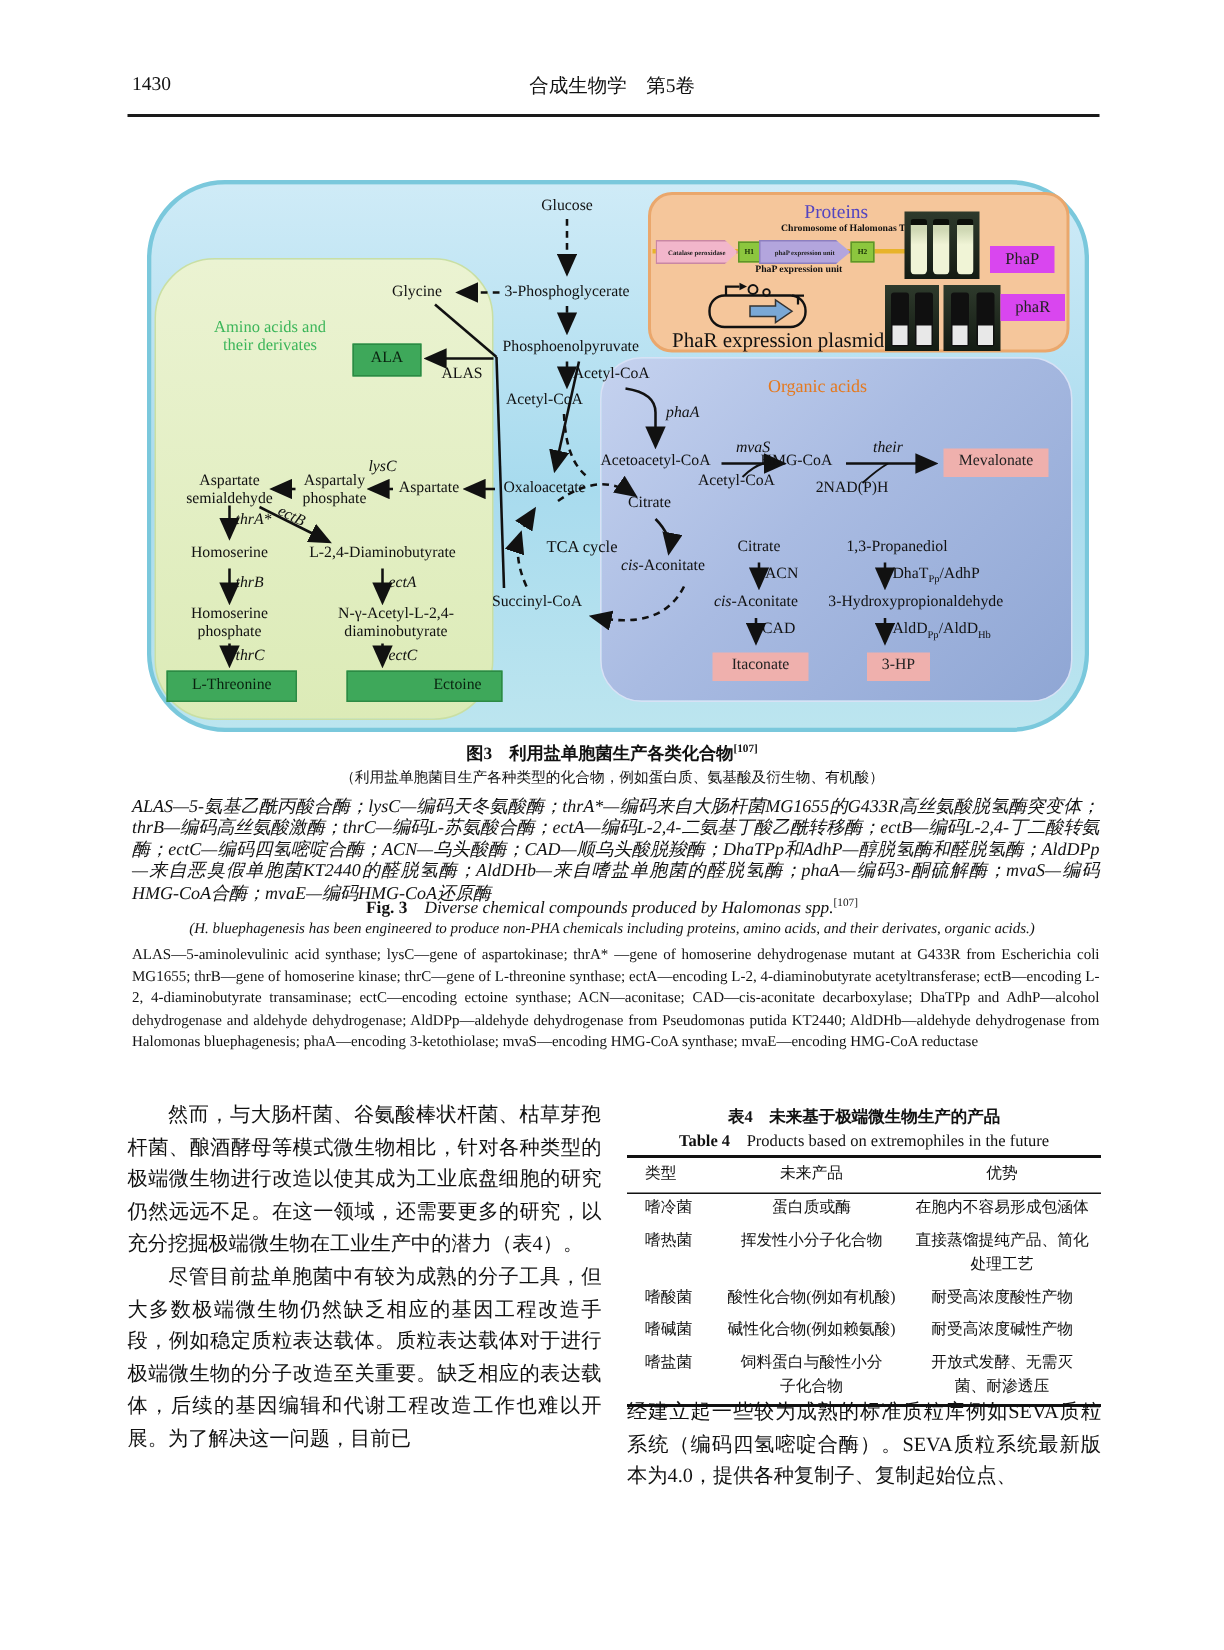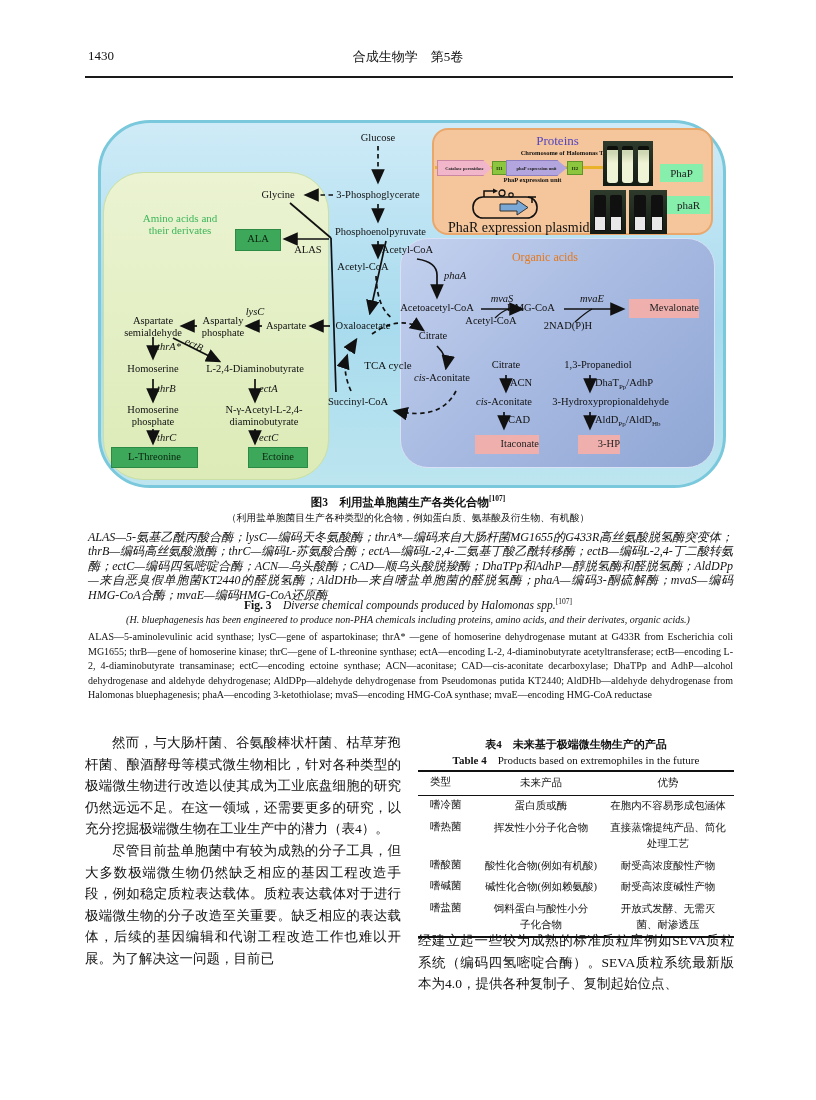--- a/index.html
+++ b/index.html
@@ -30,7 +30,7 @@
   .grnbox{position:absolute;background:#3ea85a;border:1px solid #2c8a44;text-align:center;
           font-size:10.5px;line-height:18px;color:#09220f;}
   .pinkbox{position:absolute;background:#efb0ad;text-align:right;font-size:10.5px;line-height:18px;color:#222;}
-  .tagbox{position:absolute;background:#86efac;text-align:center;font-size:11px;line-height:18px;color:#222;}
+  .tagbox{position:absolute;background:#d946ef;text-align:center;font-size:11px;line-height:18px;color:#222;}
   .amino-title{color:#3db65a;font-size:11px;}
   .organic-title{color:#e5791e;font-size:12px;}
   .proteins-title{color:#5345c0;font-size:13px;}

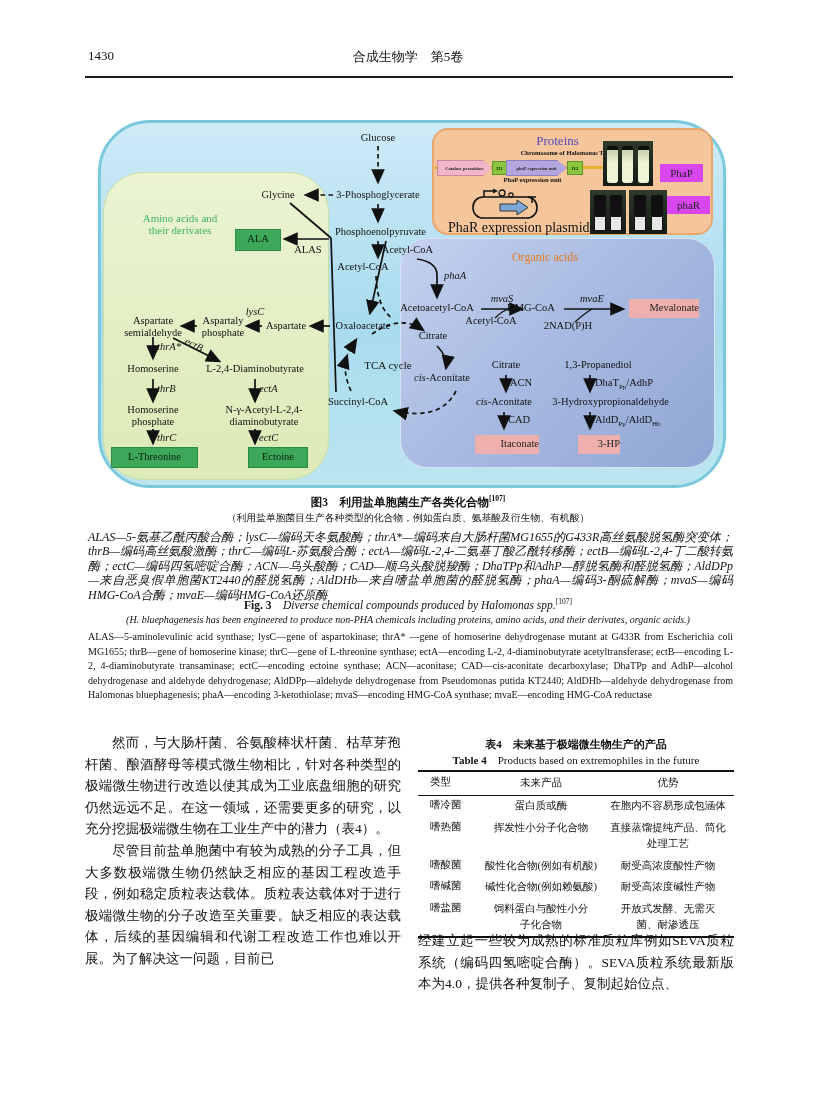--- a/index.html
+++ b/index.html
@@ -176,7 +176,7 @@
   <div class="lbl gene" style="left:398px;top:185px;width:38px;">mvaS</div>
   <div class="lbl" style="left:368px;top:207px;width:76px;">Acetyl-CoA</div>
   <div class="lbl" style="left:412px;top:194px;width:68px;">HMG-CoA</div>
-  <div class="lbl gene" style="left:488px;top:185px;width:38px;">mvaE</div>
+  <div class="lbl gene" style="left:488px;top:185px;width:38px;">their</div>
   <div class="lbl" style="left:445px;top:212px;width:76px;">2NAD(P)H</div>
   <div class="pinkbox" style="left:544px;top:191px;width:70px;height:19px;">Mevalonate</div>
   <div class="lbl" style="left:397px;top:251px;width:48px;">Citrate</div>

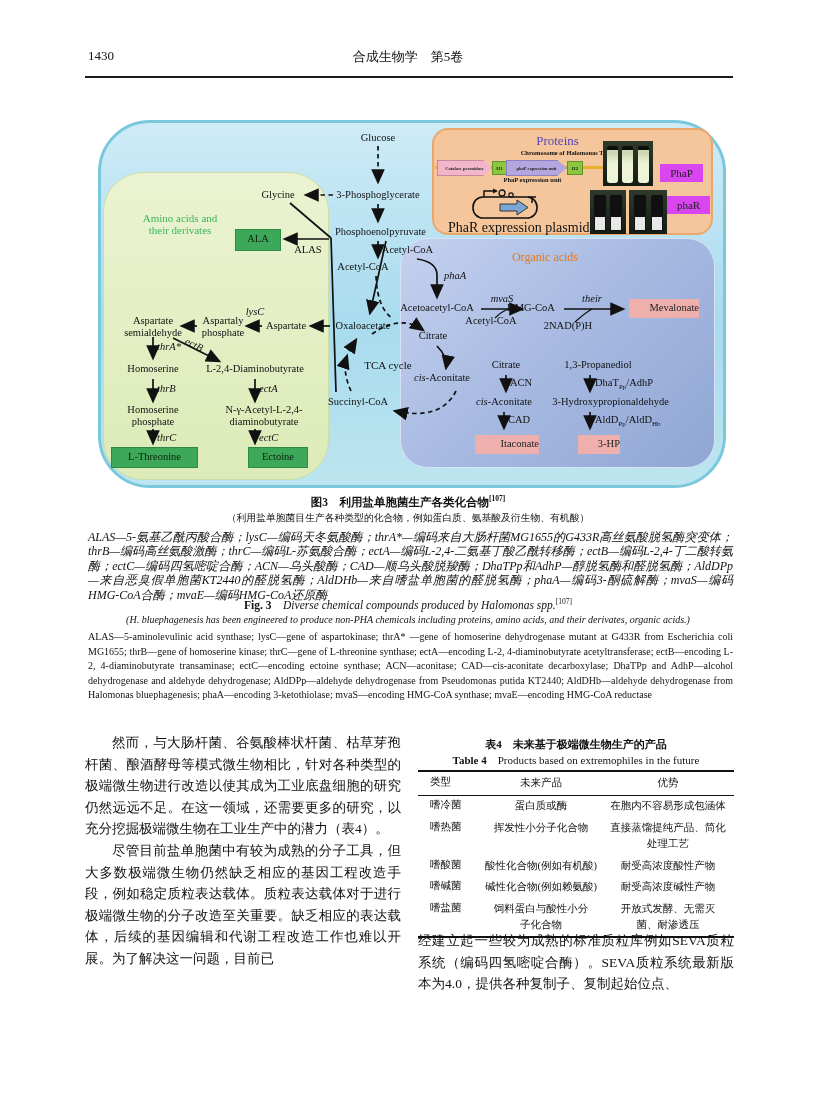--- a/index.html
+++ b/index.html
@@ -29,7 +29,7 @@
   .gene{font-style:italic;}
   .grnbox{position:absolute;background:#3ea85a;border:1px solid #2c8a44;text-align:center;
           font-size:10.5px;line-height:18px;color:#09220f;}
-  .pinkbox{position:absolute;background:#efb0ad;text-align:right;font-size:10.5px;line-height:18px;color:#222;}
+  .pinkbox{position:absolute;background:#efb0ad;text-align:center;font-size:10.5px;line-height:18px;color:#222;}
   .tagbox{position:absolute;background:#d946ef;text-align:center;font-size:11px;line-height:18px;color:#222;}
   .amino-title{color:#3db65a;font-size:11px;}
   .organic-title{color:#e5791e;font-size:12px;}

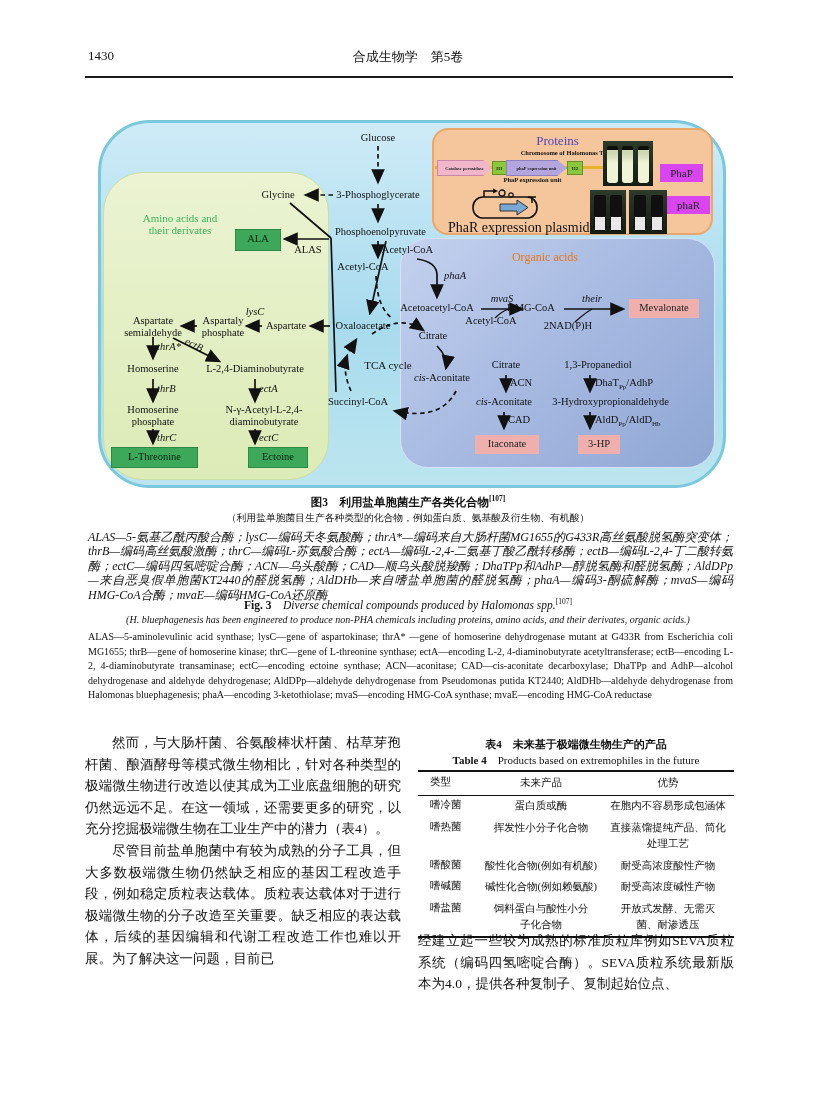--- a/index.html
+++ b/index.html
@@ -167,7 +167,7 @@
   <div class="lbl gene" style="left:72px;top:324px;width:34px;text-align:left;">thrC</div>
   <div class="lbl gene" style="left:174px;top:324px;width:34px;text-align:left;">ectC</div>
   <div class="grnbox" style="left:26px;top:339px;width:85px;height:19px;">L-Threonine</div>
-  <div class="grnbox" style="left:163px;top:339px;width:58px;height:19px;">Ectoine</div>
+  <div class="grnbox" style="left:146px;top:339px;width:58px;height:19px;padding-left:44px;">Ectoine</div>
 
   <div class="lbl organic-title" style="left:400px;top:144px;width:120px;">Organic acids</div>
   <div class="lbl" style="left:280px;top:136px;width:85px;">Acetyl-CoA</div>

